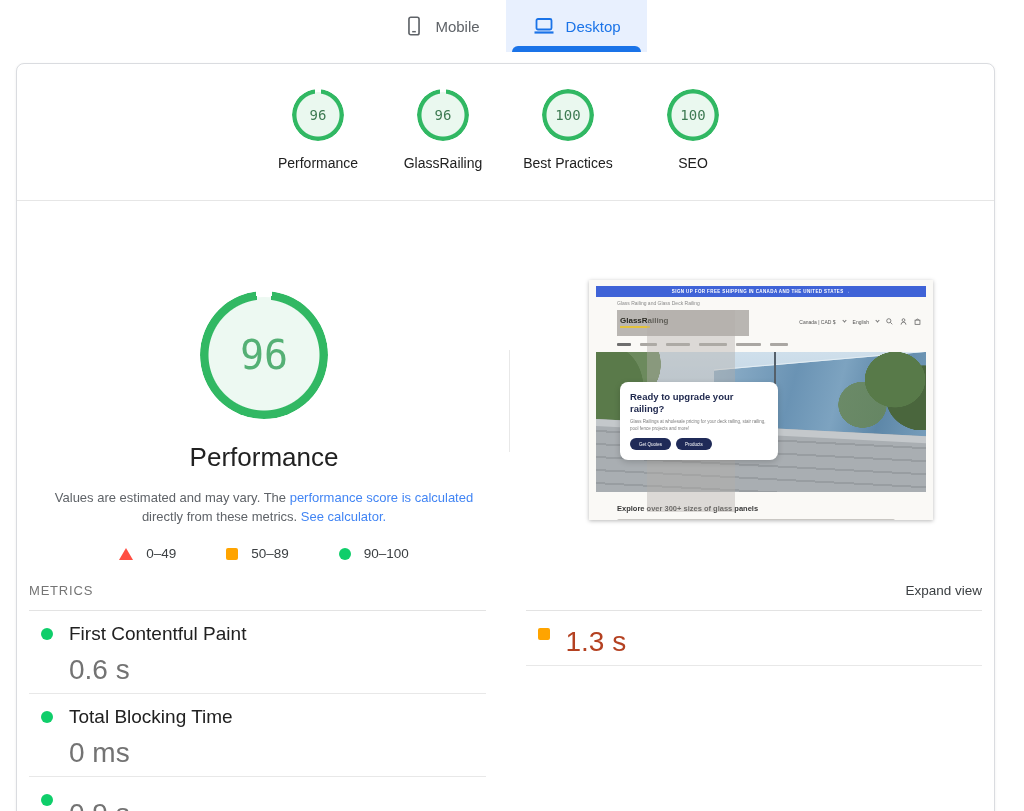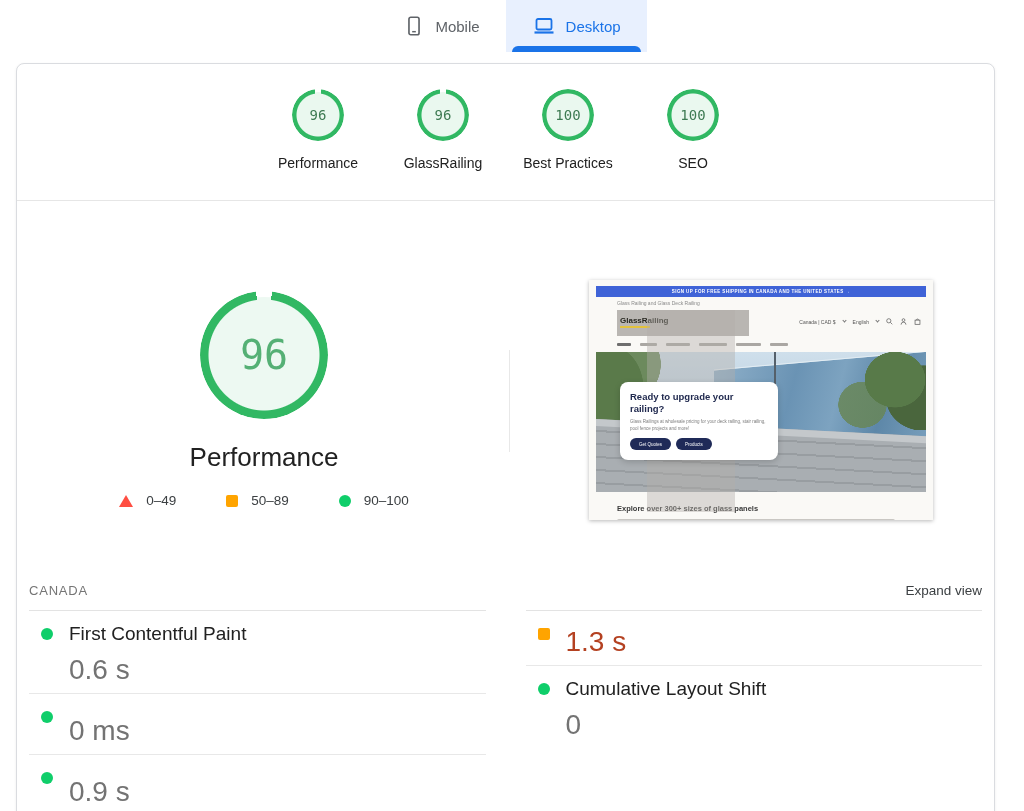--- a/index.html
+++ b/index.html
@@ -192,6 +192,7 @@
         <div class="num">96</div>
       </div>
       <div class="perf-title">Performance</div>
+      <p class="perf-disclaimer"><span>Values are estimated and may vary. The </span><a>performance score is calculated</a><span> directly from these metrics. </span><a>See calculator.</a></p>
       <div class="legend">
         <div class="legend-item">
           <span class="shape-triangle"></span>

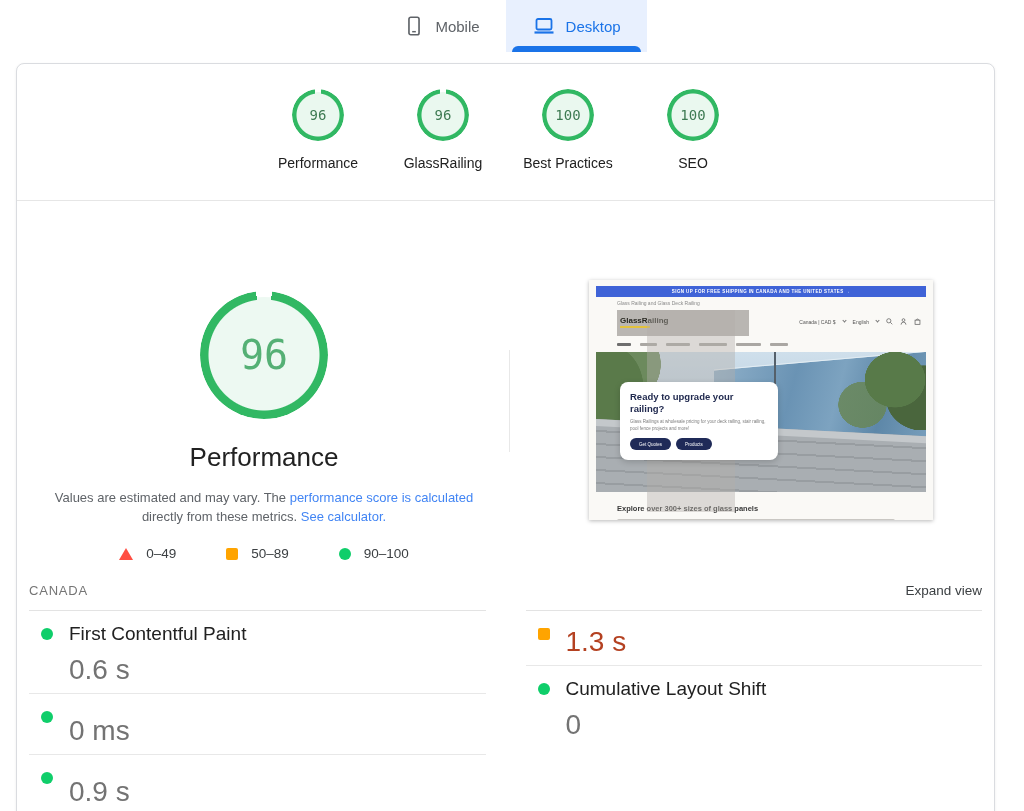--- a/index.html
+++ b/index.html
@@ -271,7 +271,7 @@
   </div>
 
   <div class="metrics-head">
-    <span class="metrics-title">CANADA</span>
+    <span class="metrics-title">METRICS</span>
     <span class="expand-view">Expand view</span>
   </div>
   <div class="metrics-grid">

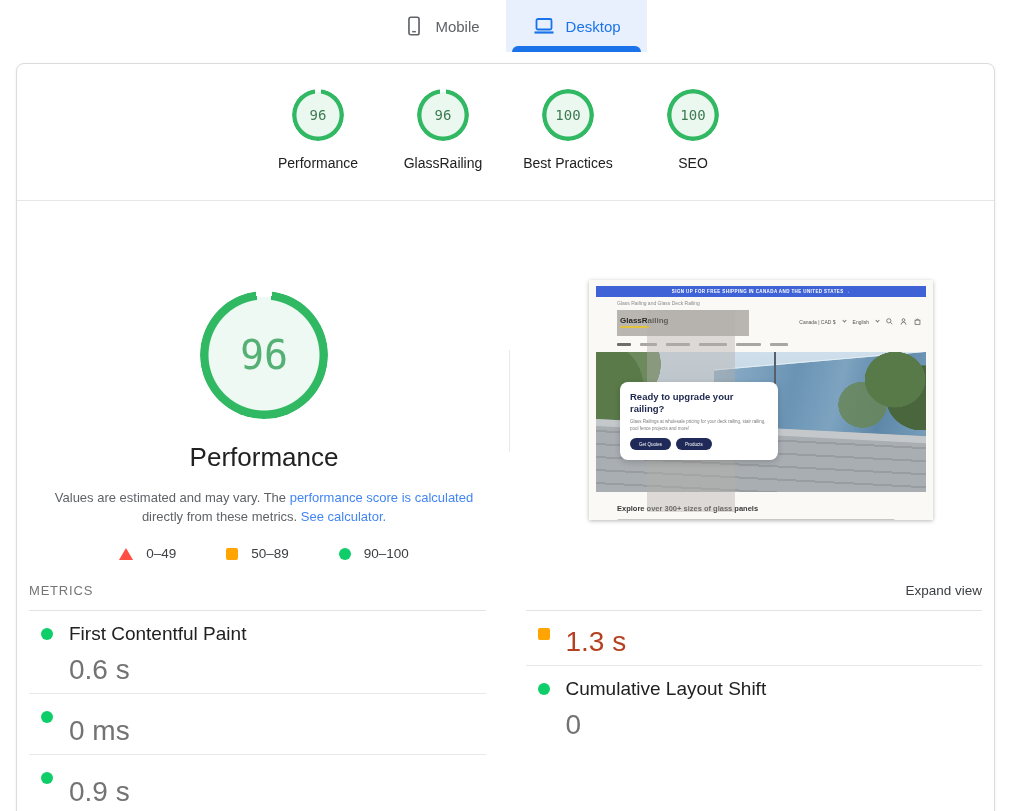--- a/index.html
+++ b/index.html
@@ -295,11 +295,6 @@
         <span class="metric-icon"></span>
         <div class="metric-value">1.3 s</div>
       </div>
-      <div class="metric-row" data-status="good">
-        <span class="metric-icon"></span>
-        <div class="metric-name">Cumulative Layout Shift</div>
-        <div class="metric-value">0</div>
-      </div>
     </div>
   </div>
 </div>

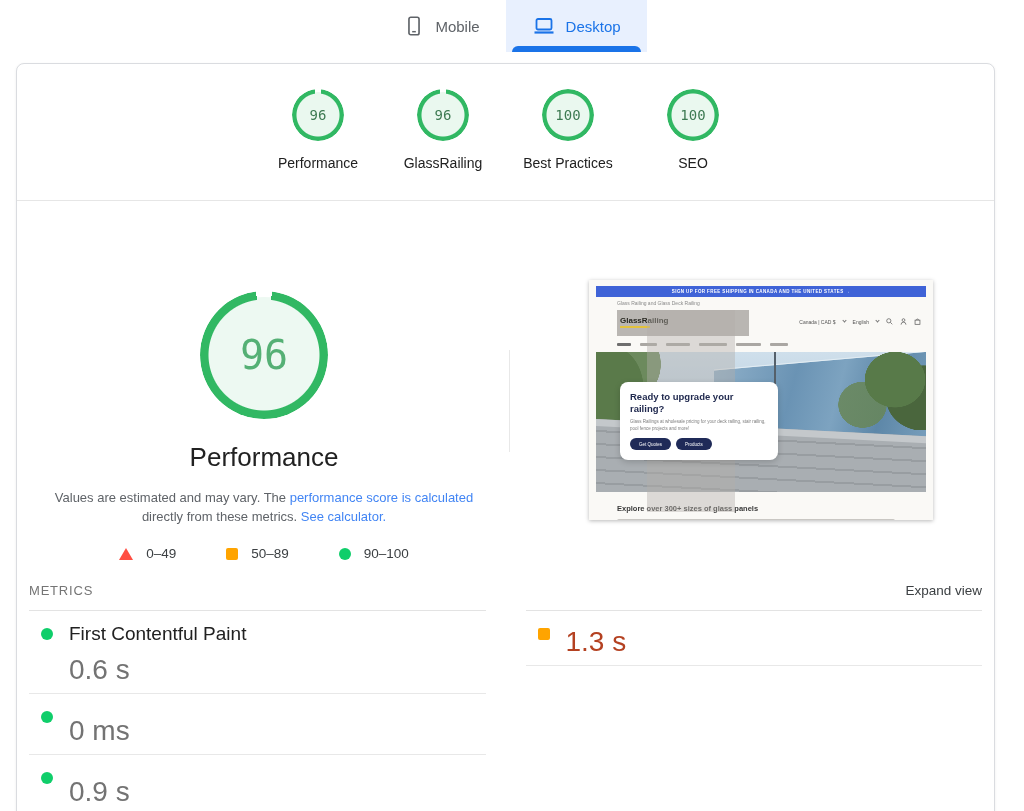--- a/index.html
+++ b/index.html
@@ -283,6 +283,7 @@
       </div>
       <div class="metric-row bordered" data-status="good">
         <span class="metric-icon"></span>
+        <div class="metric-name">Total Blocking Time</div>
         <div class="metric-value">0 ms</div>
       </div>
       <div class="metric-row" data-status="good">

